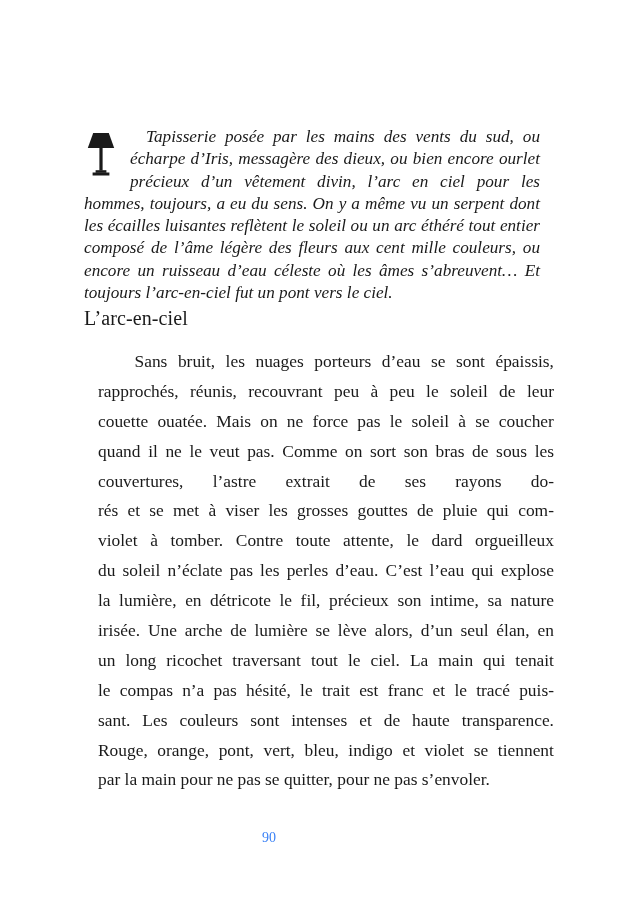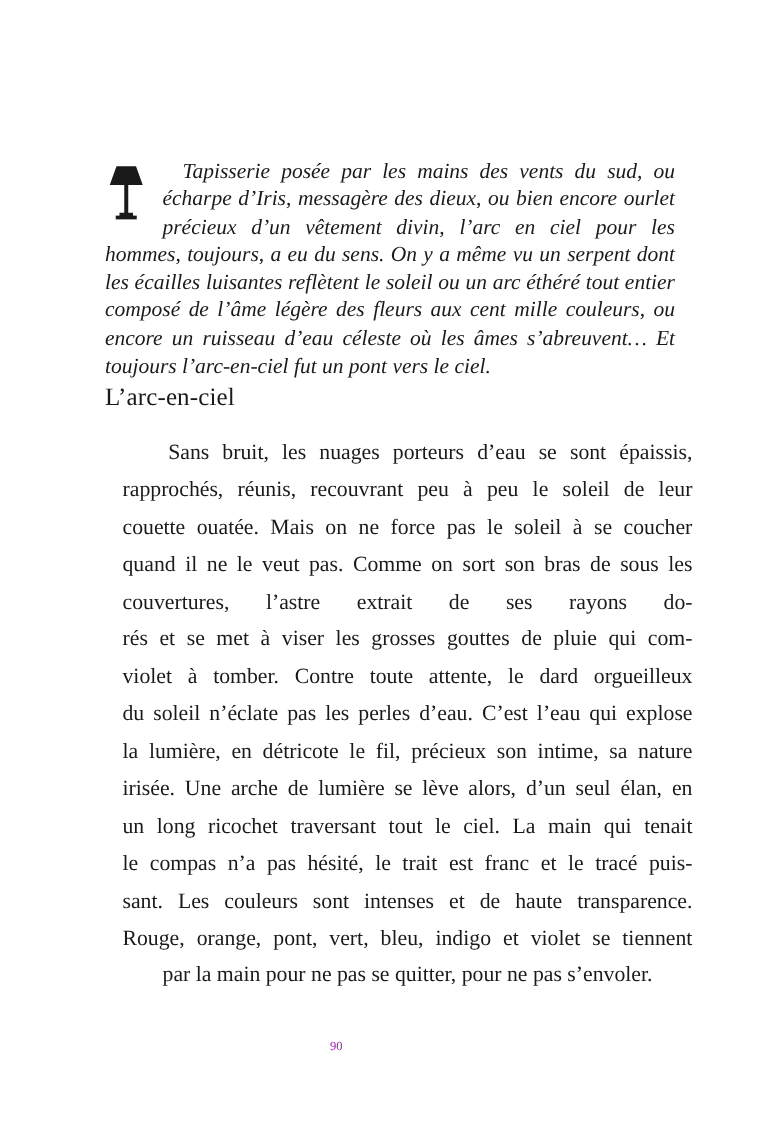--- a/index.html
+++ b/index.html
@@ -88,7 +88,7 @@
   }
   .body-line.flush {
     display: block;
-    text-align: center;
+    text-align: left;
   }
   .body-line .w {
     white-space: pre;

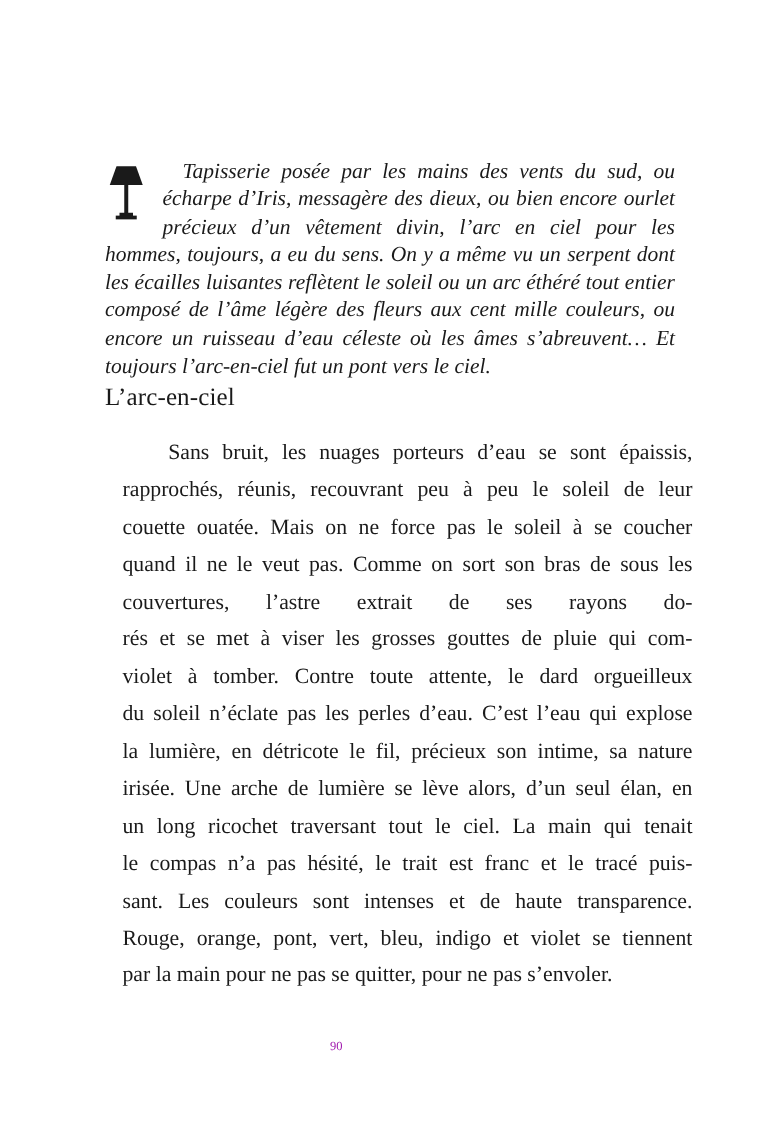--- a/index.html
+++ b/index.html
@@ -105,9 +105,9 @@
     top: 828px;
     width: 538px;
     text-align: center;
-    font-size: 10px;
+    font-size: 14px;
     line-height: 20px;
-    color: #a21caf;
+    color: #3b82f6;
   }
 </style>
 </head>

